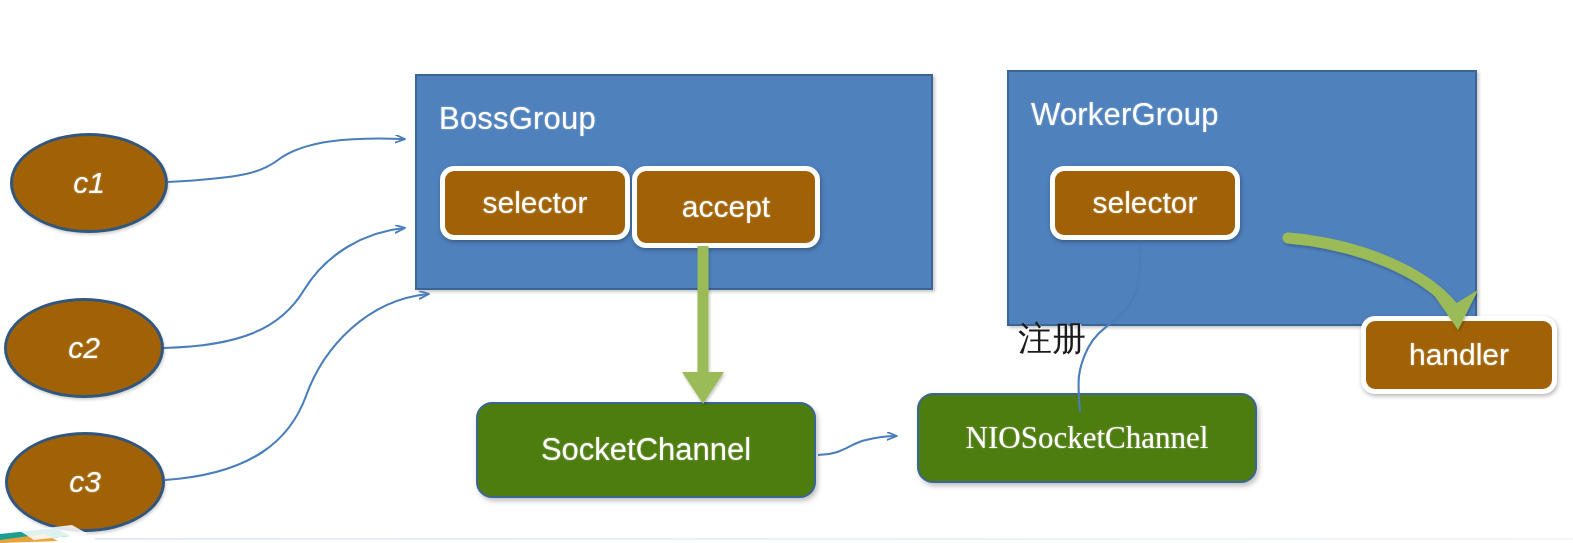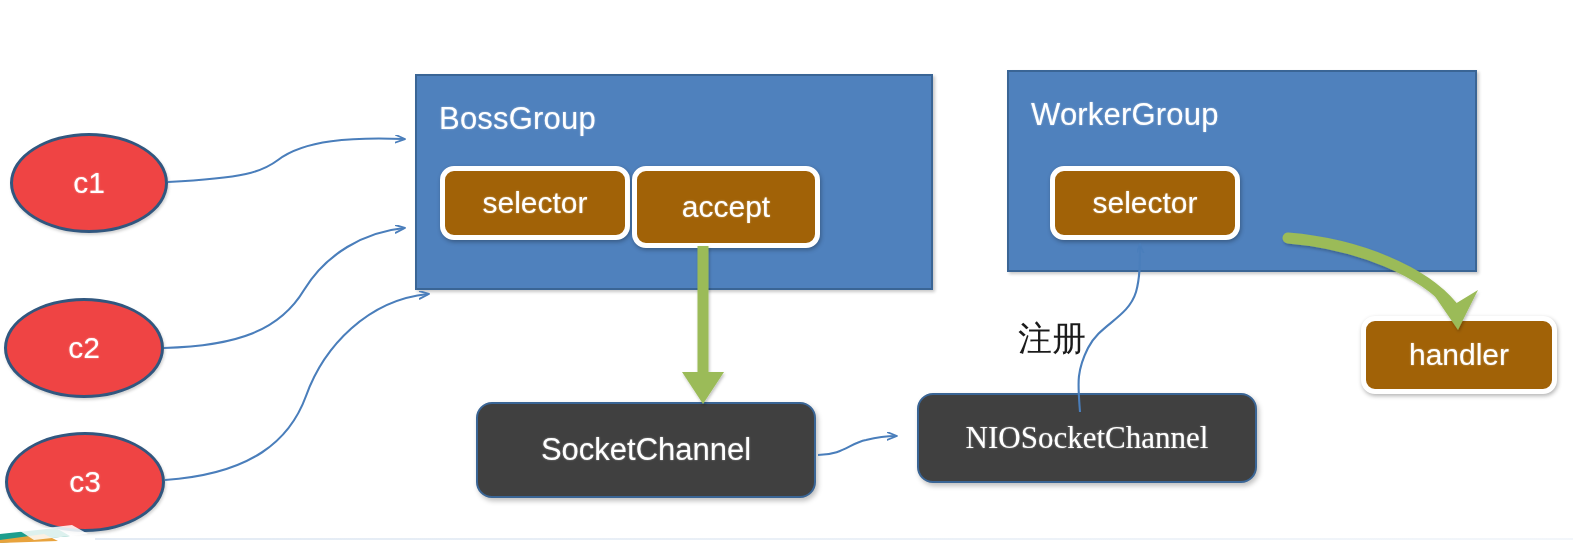--- a/index.html
+++ b/index.html
@@ -188,7 +188,7 @@
     <span>accept</span>
   </div>
 
-  <div class="group-box" style="left:1007px; top:70px; width:470px; height:202px;padding-left:32px;">
+  <div class="group-box" style="left:1007px; top:70px; width:470px; height:256px;padding-left:32px;">
     <div class="group-title">WorkerGroup</div>
   </div>
 

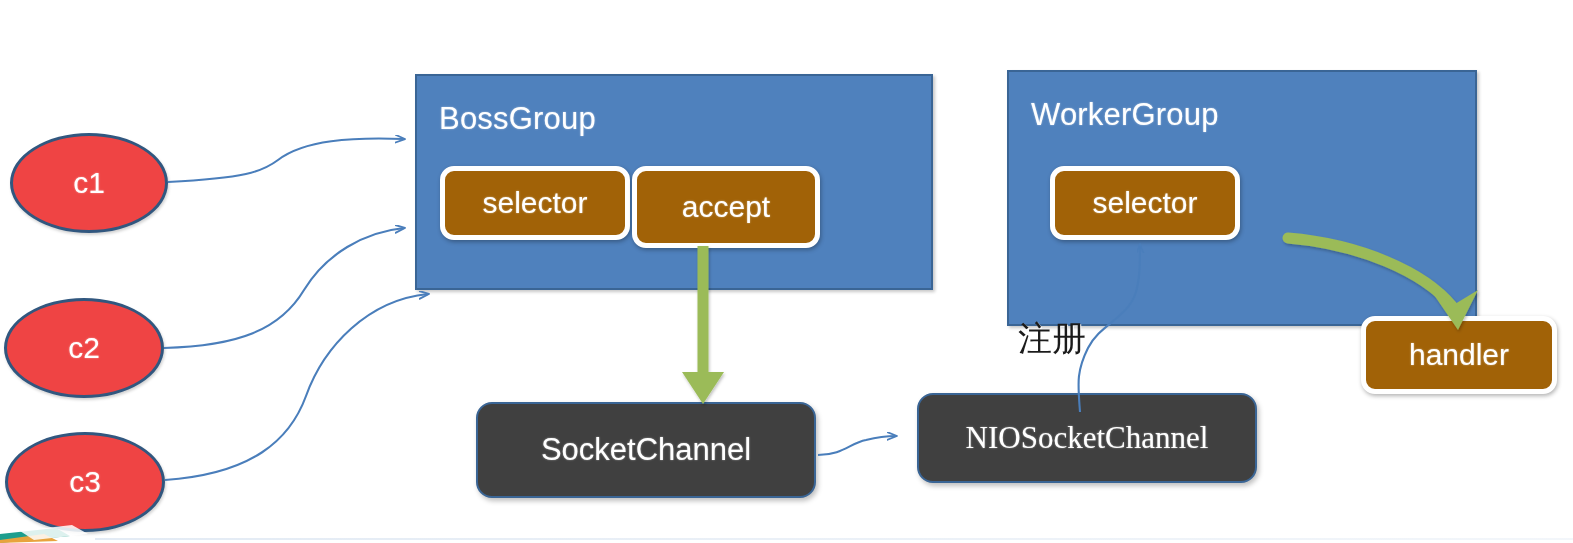--- a/index.html
+++ b/index.html
@@ -89,7 +89,7 @@
   
   .ellipse {
     position: absolute;
-    background: #ef4444;
+    background: #a16207;
     border: 3px solid #31577F;
     border-radius: 50%;
     box-sizing: border-box;
@@ -97,6 +97,7 @@
     align-items: center;
     justify-content: center;
     box-shadow: 1px 2px 3px rgba(0,0,0,0.18);
+    font-style: italic;
   }
   .ellipse > span {
     color: #ffffff;

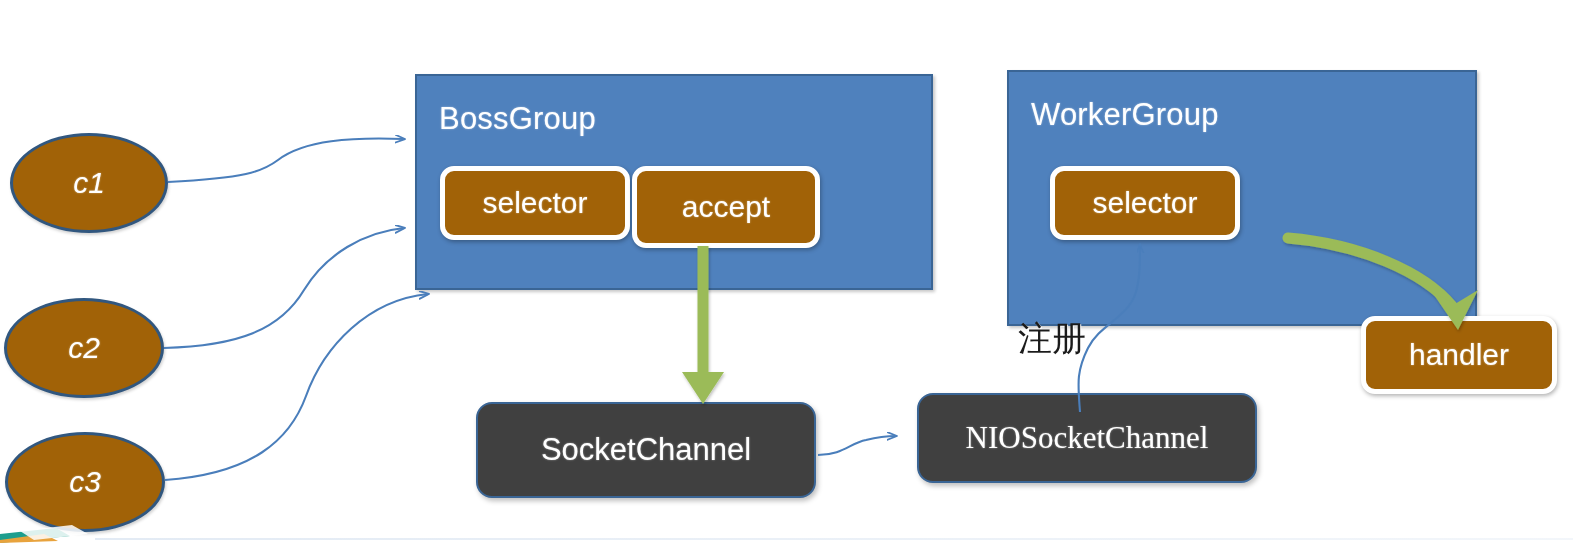--- a/index.html
+++ b/index.html
@@ -70,7 +70,7 @@
   
   .chan-box {
     position: absolute;
-    background: #404040;
+    background: #4d7c0f;
     border: 2px solid #3A6595;
     border-radius: 16px;
     box-sizing: border-box;

